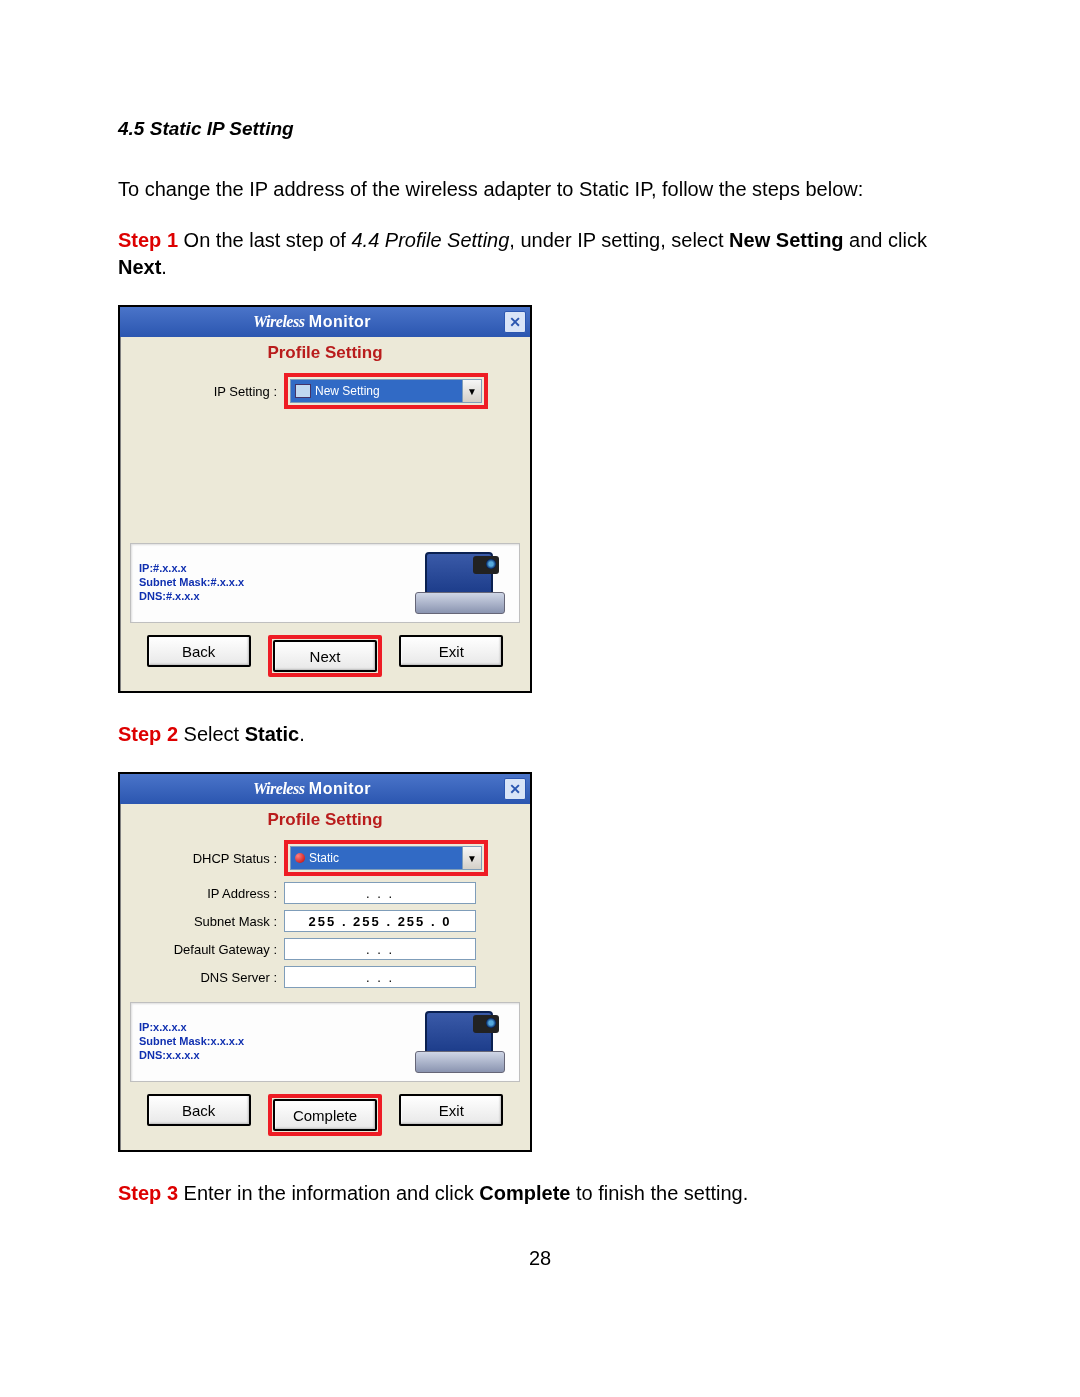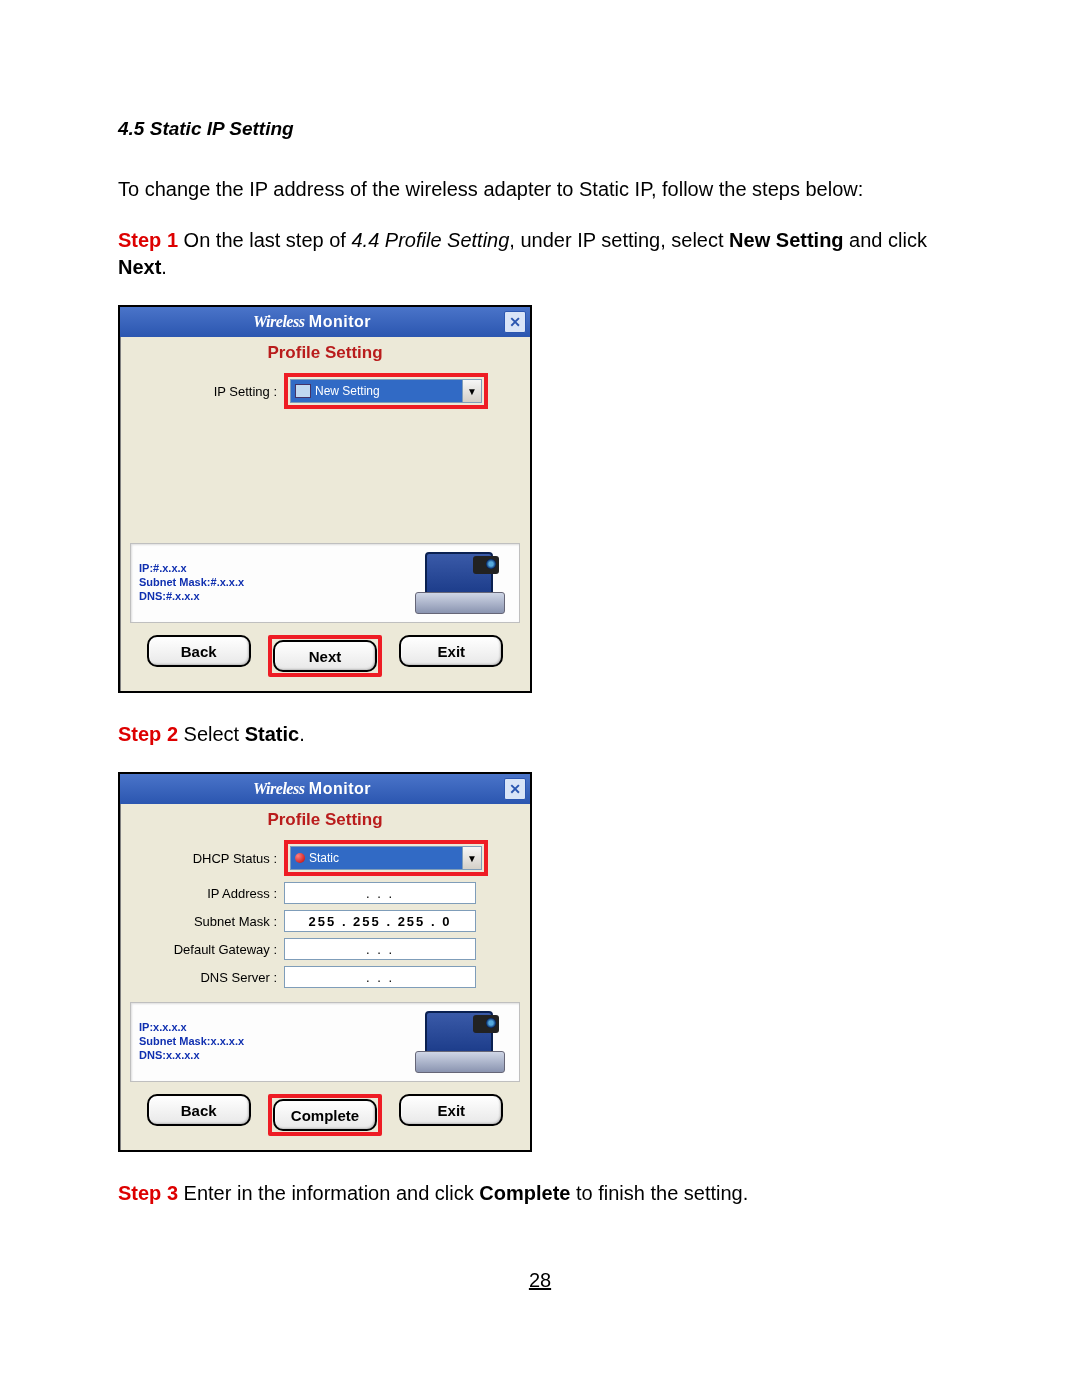--- a/index.html
+++ b/index.html
@@ -185,9 +185,9 @@
   .win-btn {
     width: 100px; height: 28px;
     border: 2px solid #000;
-    border-radius: 10px;
+    border-radius: 2px;
     background: linear-gradient(#ffffff, #e8e8e8);
-    font-size: 15px; font-weight: bold;
+    font-size: 15px; font-weight: normal;
     display: flex; align-items: center; justify-content: center;
     box-shadow: inset -1px -1px 2px #bbb, inset 1px 1px 1px #fff;
   }

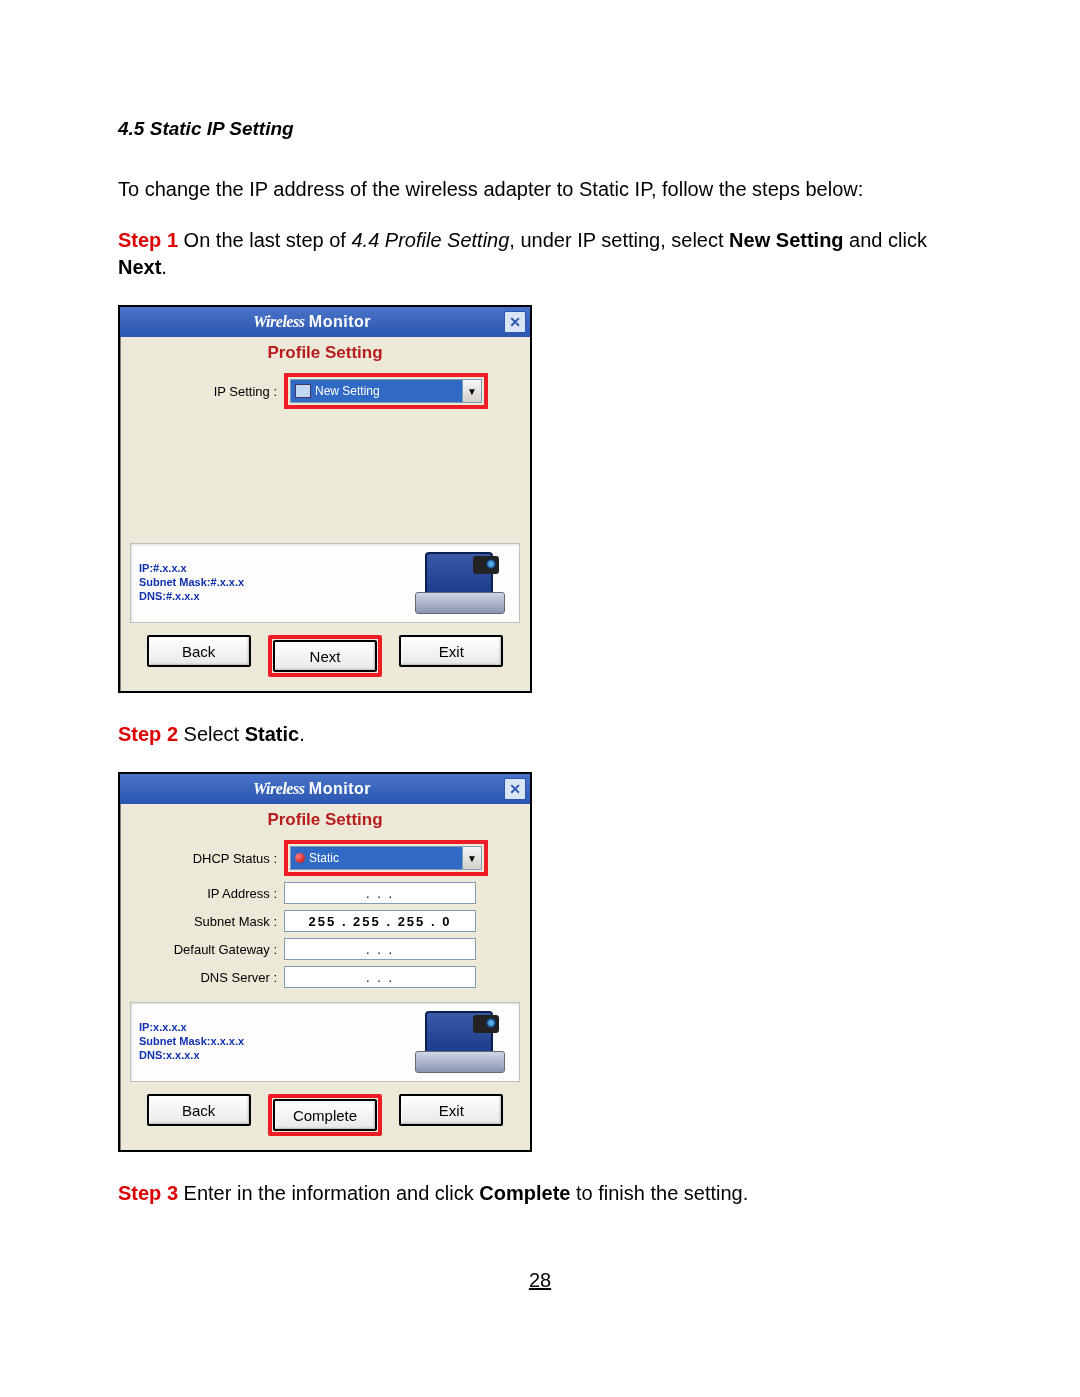--- a/index.html
+++ b/index.html
@@ -199,8 +199,7 @@
   .page-number {
     text-align: center;
     font-size: 20px;
-    margin-top: 62px;
-    text-decoration: underline;
+    margin-top: 40px;
   }
 </style>
 </head>

